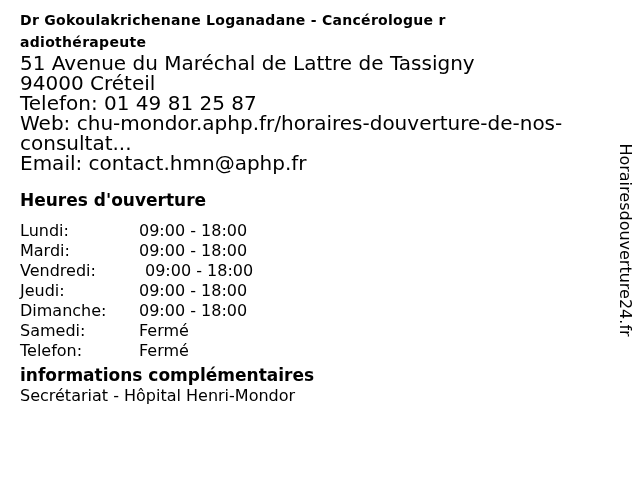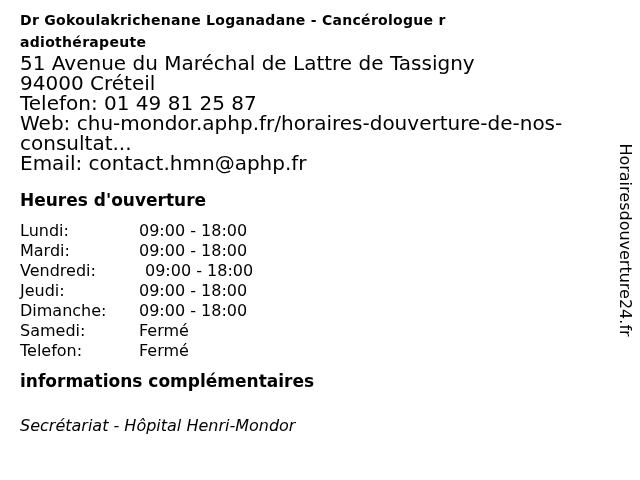--- a/index.html
+++ b/index.html
@@ -41,7 +41,7 @@
   .hours-row .day { width: 119px; flex: 0 0 auto; }
   
   .hours-row:nth-child(3) .time { padding-left: 6px; }
-  .info-heading { margin-top: 10px; }
+  .info-heading { margin-top: 4px; }
   .info-text {
     margin-top: 24px;
     font-size: 16px;

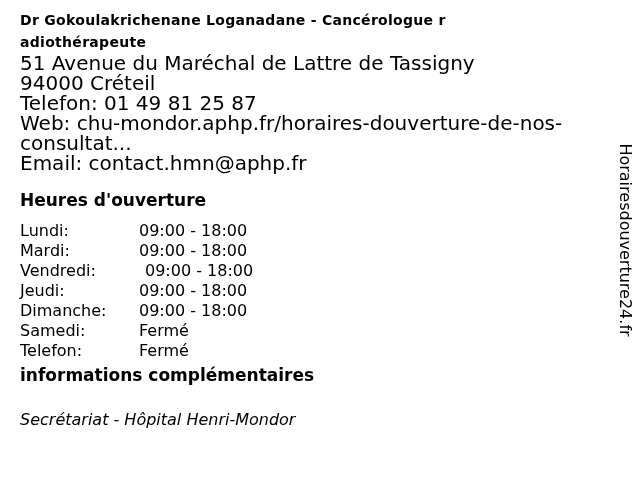--- a/index.html
+++ b/index.html
@@ -43,10 +43,9 @@
   .hours-row:nth-child(3) .time { padding-left: 6px; }
   .info-heading { margin-top: 4px; }
   .info-text {
-    margin-top: 24px;
+    margin-top: 0;
     font-size: 16px;
     line-height: 20px;
-    font-style: italic;
   }
   .watermark {
     position: absolute;

